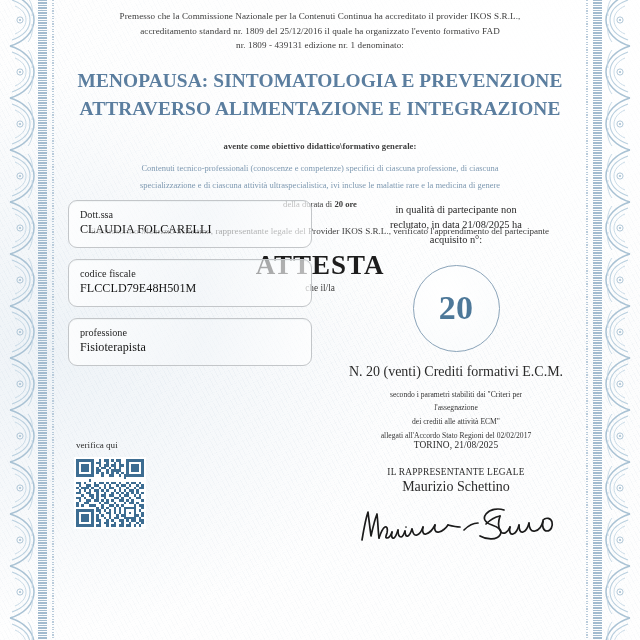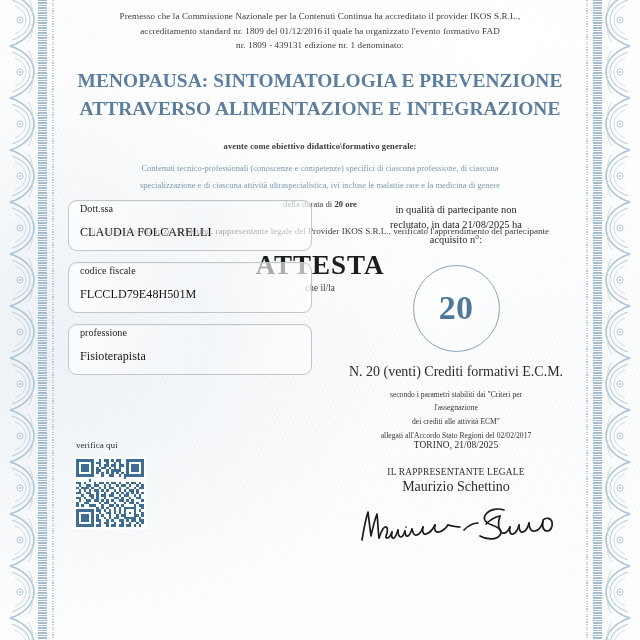--- a/index.html
+++ b/index.html
@@ -370,7 +370,7 @@
 
     <div class="preamble">
       <div>Premesso che la Commissione Nazionale per la Contenuti Continua ha accreditato il provider IKOS S.R.L.,</div>
-      <div>accreditamento standard nr. 1809 del 01/12/2016 il quale ha organizzato l'evento formativo FAD</div>
+      <div>accreditamento standard nr. 1809 del 25/12/2016 il quale ha organizzato l'evento formativo FAD</div>
       <div>nr. 1809 - 439131 edizione nr. 1 denominato:</div>
     </div>
 

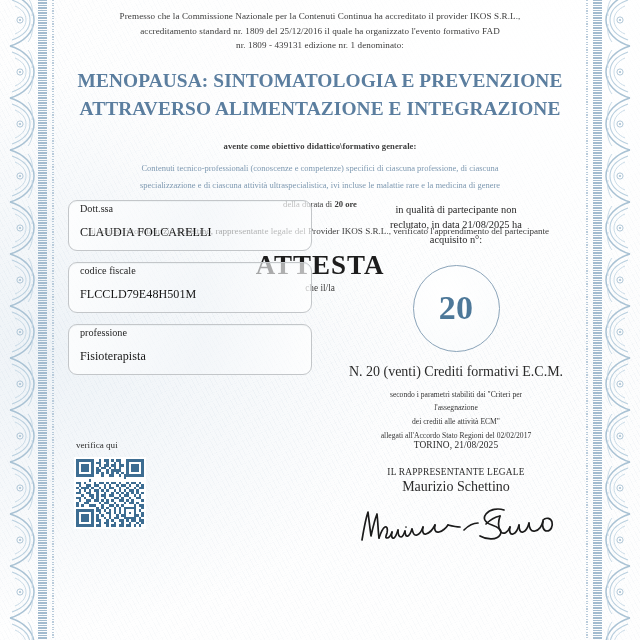--- a/index.html
+++ b/index.html
@@ -198,7 +198,7 @@
     border: 1px solid #c3c6c9;
     border-radius: 9px;
     background: linear-gradient(103deg, rgba(255,255,255,0.78) 0%, rgba(243,246,249,0.55) 55%, rgba(255,255,255,0.7) 100%);
-    padding: 1px 11px 9px 11px;
+    padding: 7px 11px 9px 11px;
     margin-bottom: 11px;
     box-shadow: 0 1px 1px rgba(120,135,150,0.07) inset;
   }

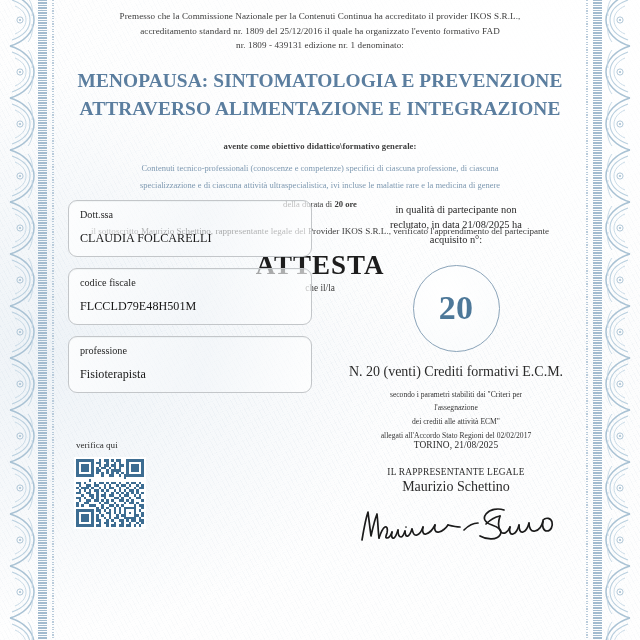--- a/index.html
+++ b/index.html
@@ -211,7 +211,7 @@
     color: #161616;
     font-size: 12.1px;
     line-height: 1.32;
-    margin-top: 10px;
+    margin-top: 1px;
     letter-spacing: 0.004em;
   }
 

